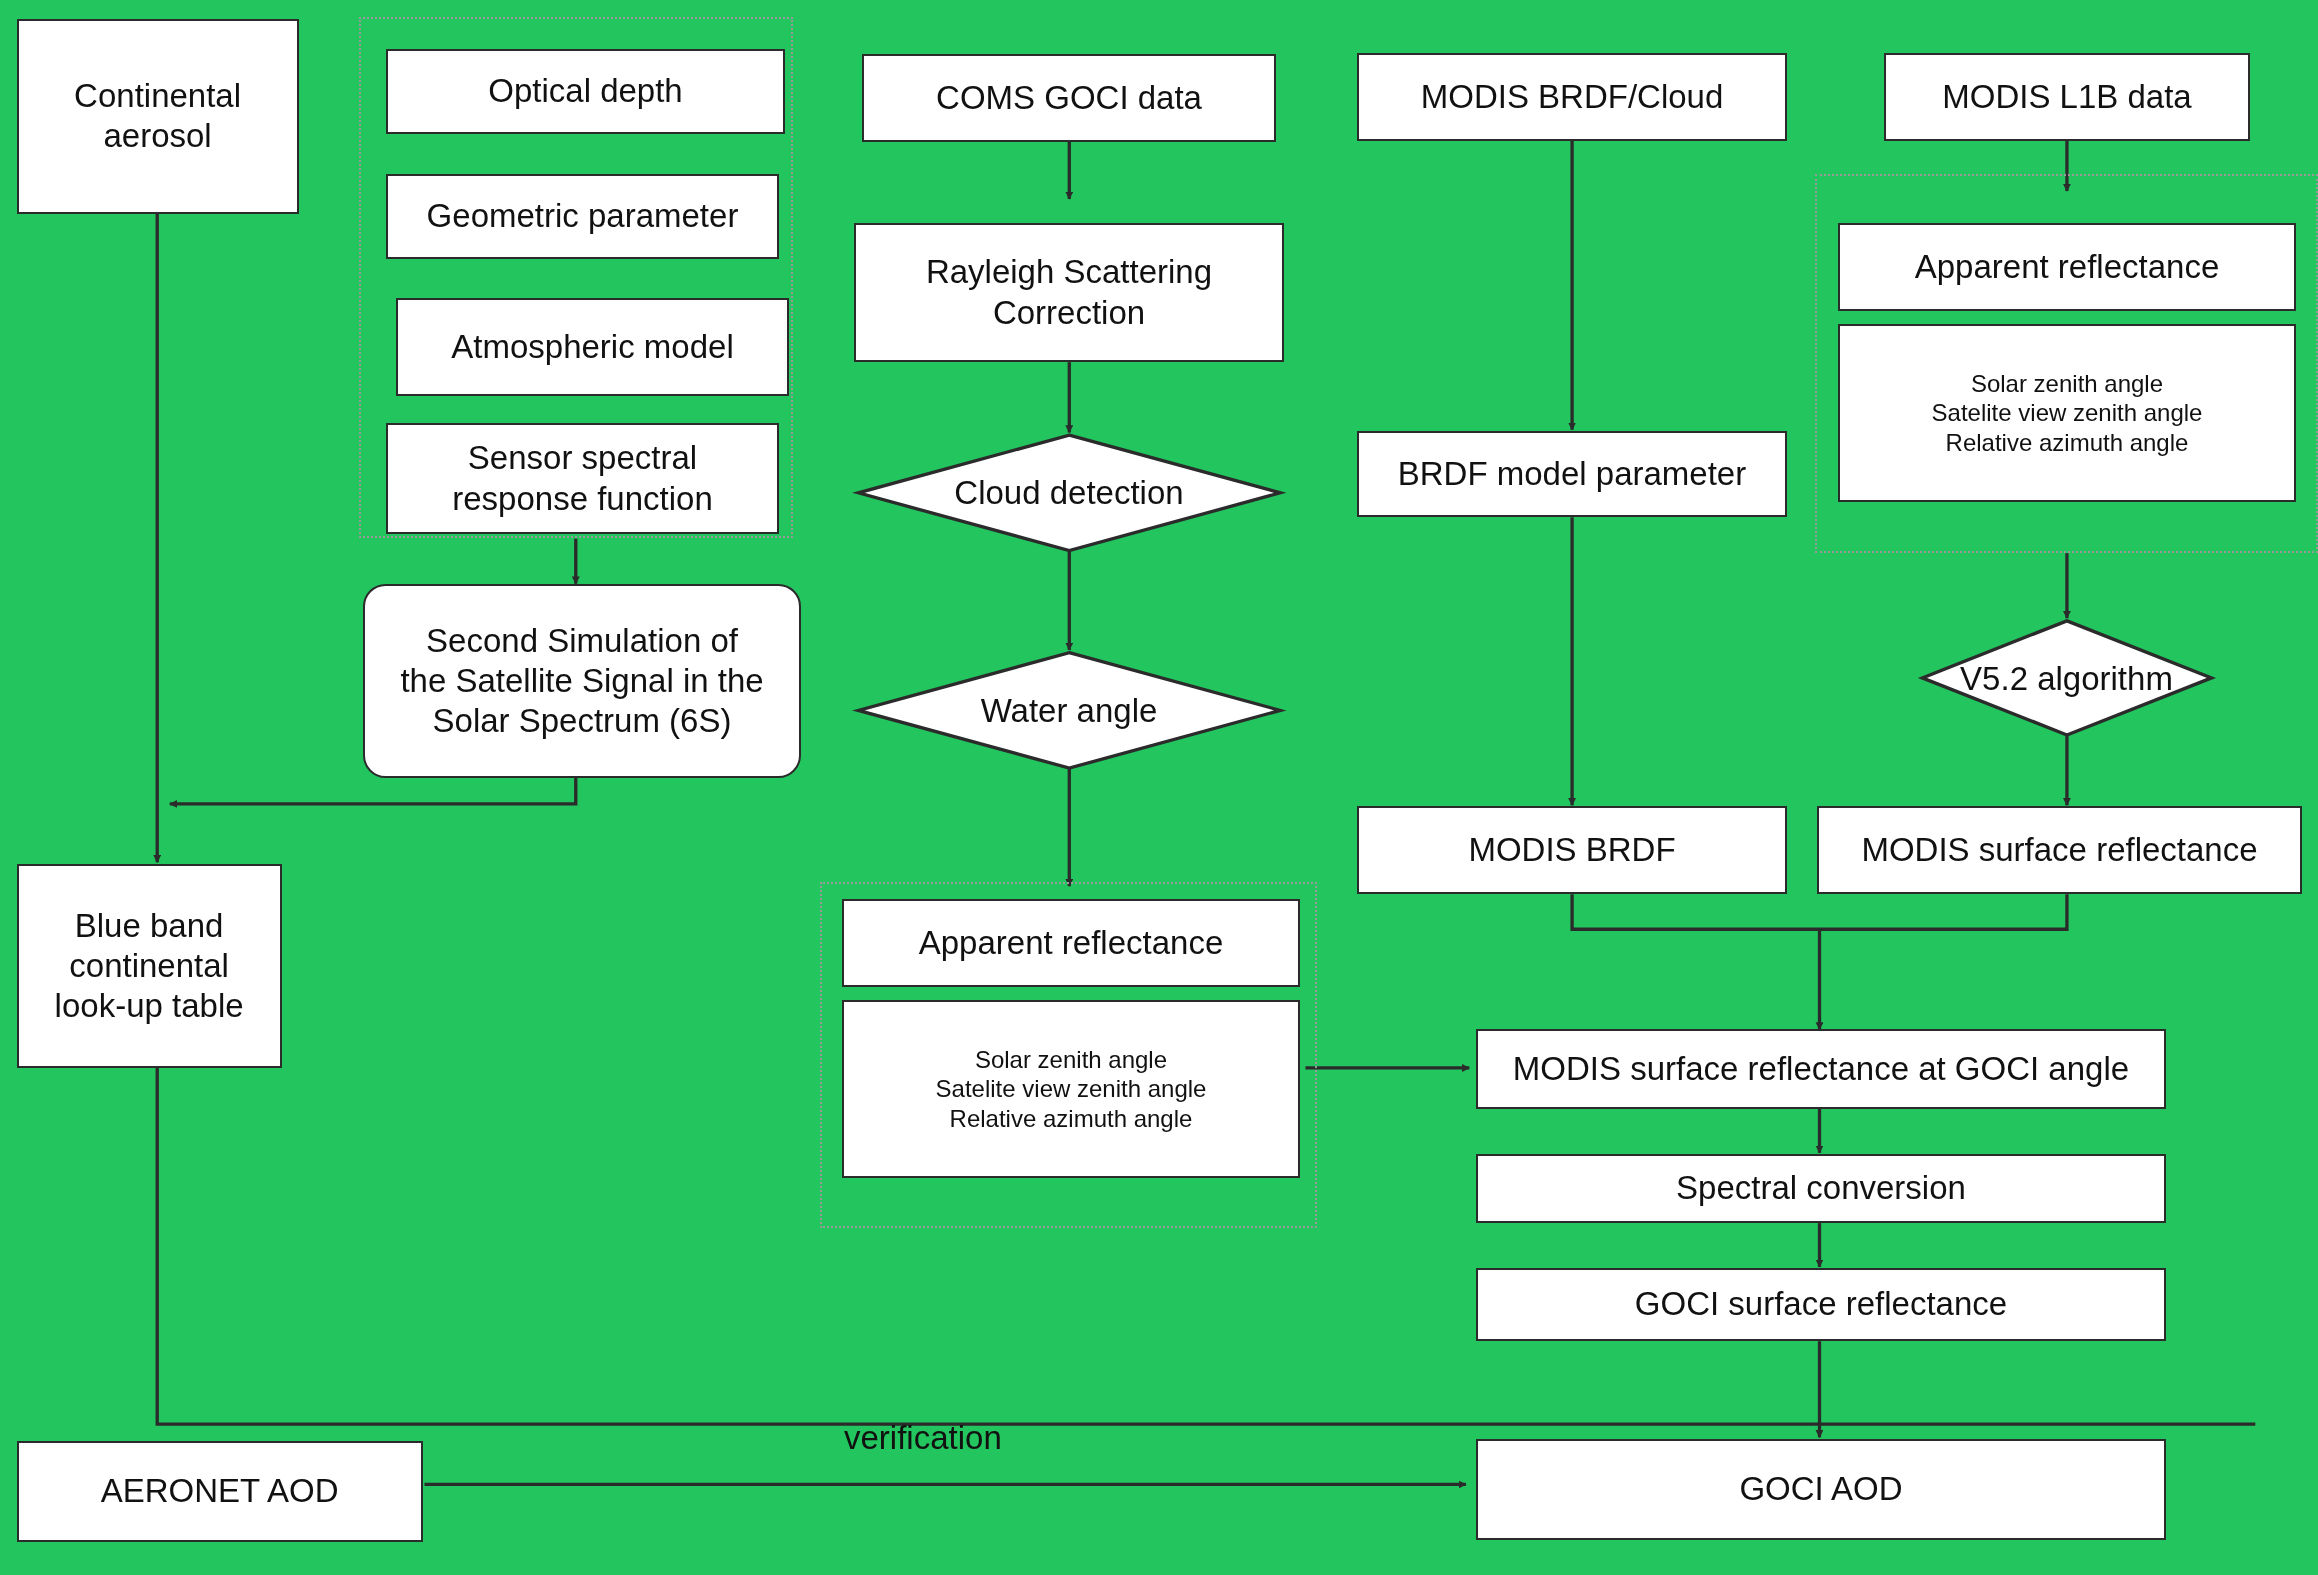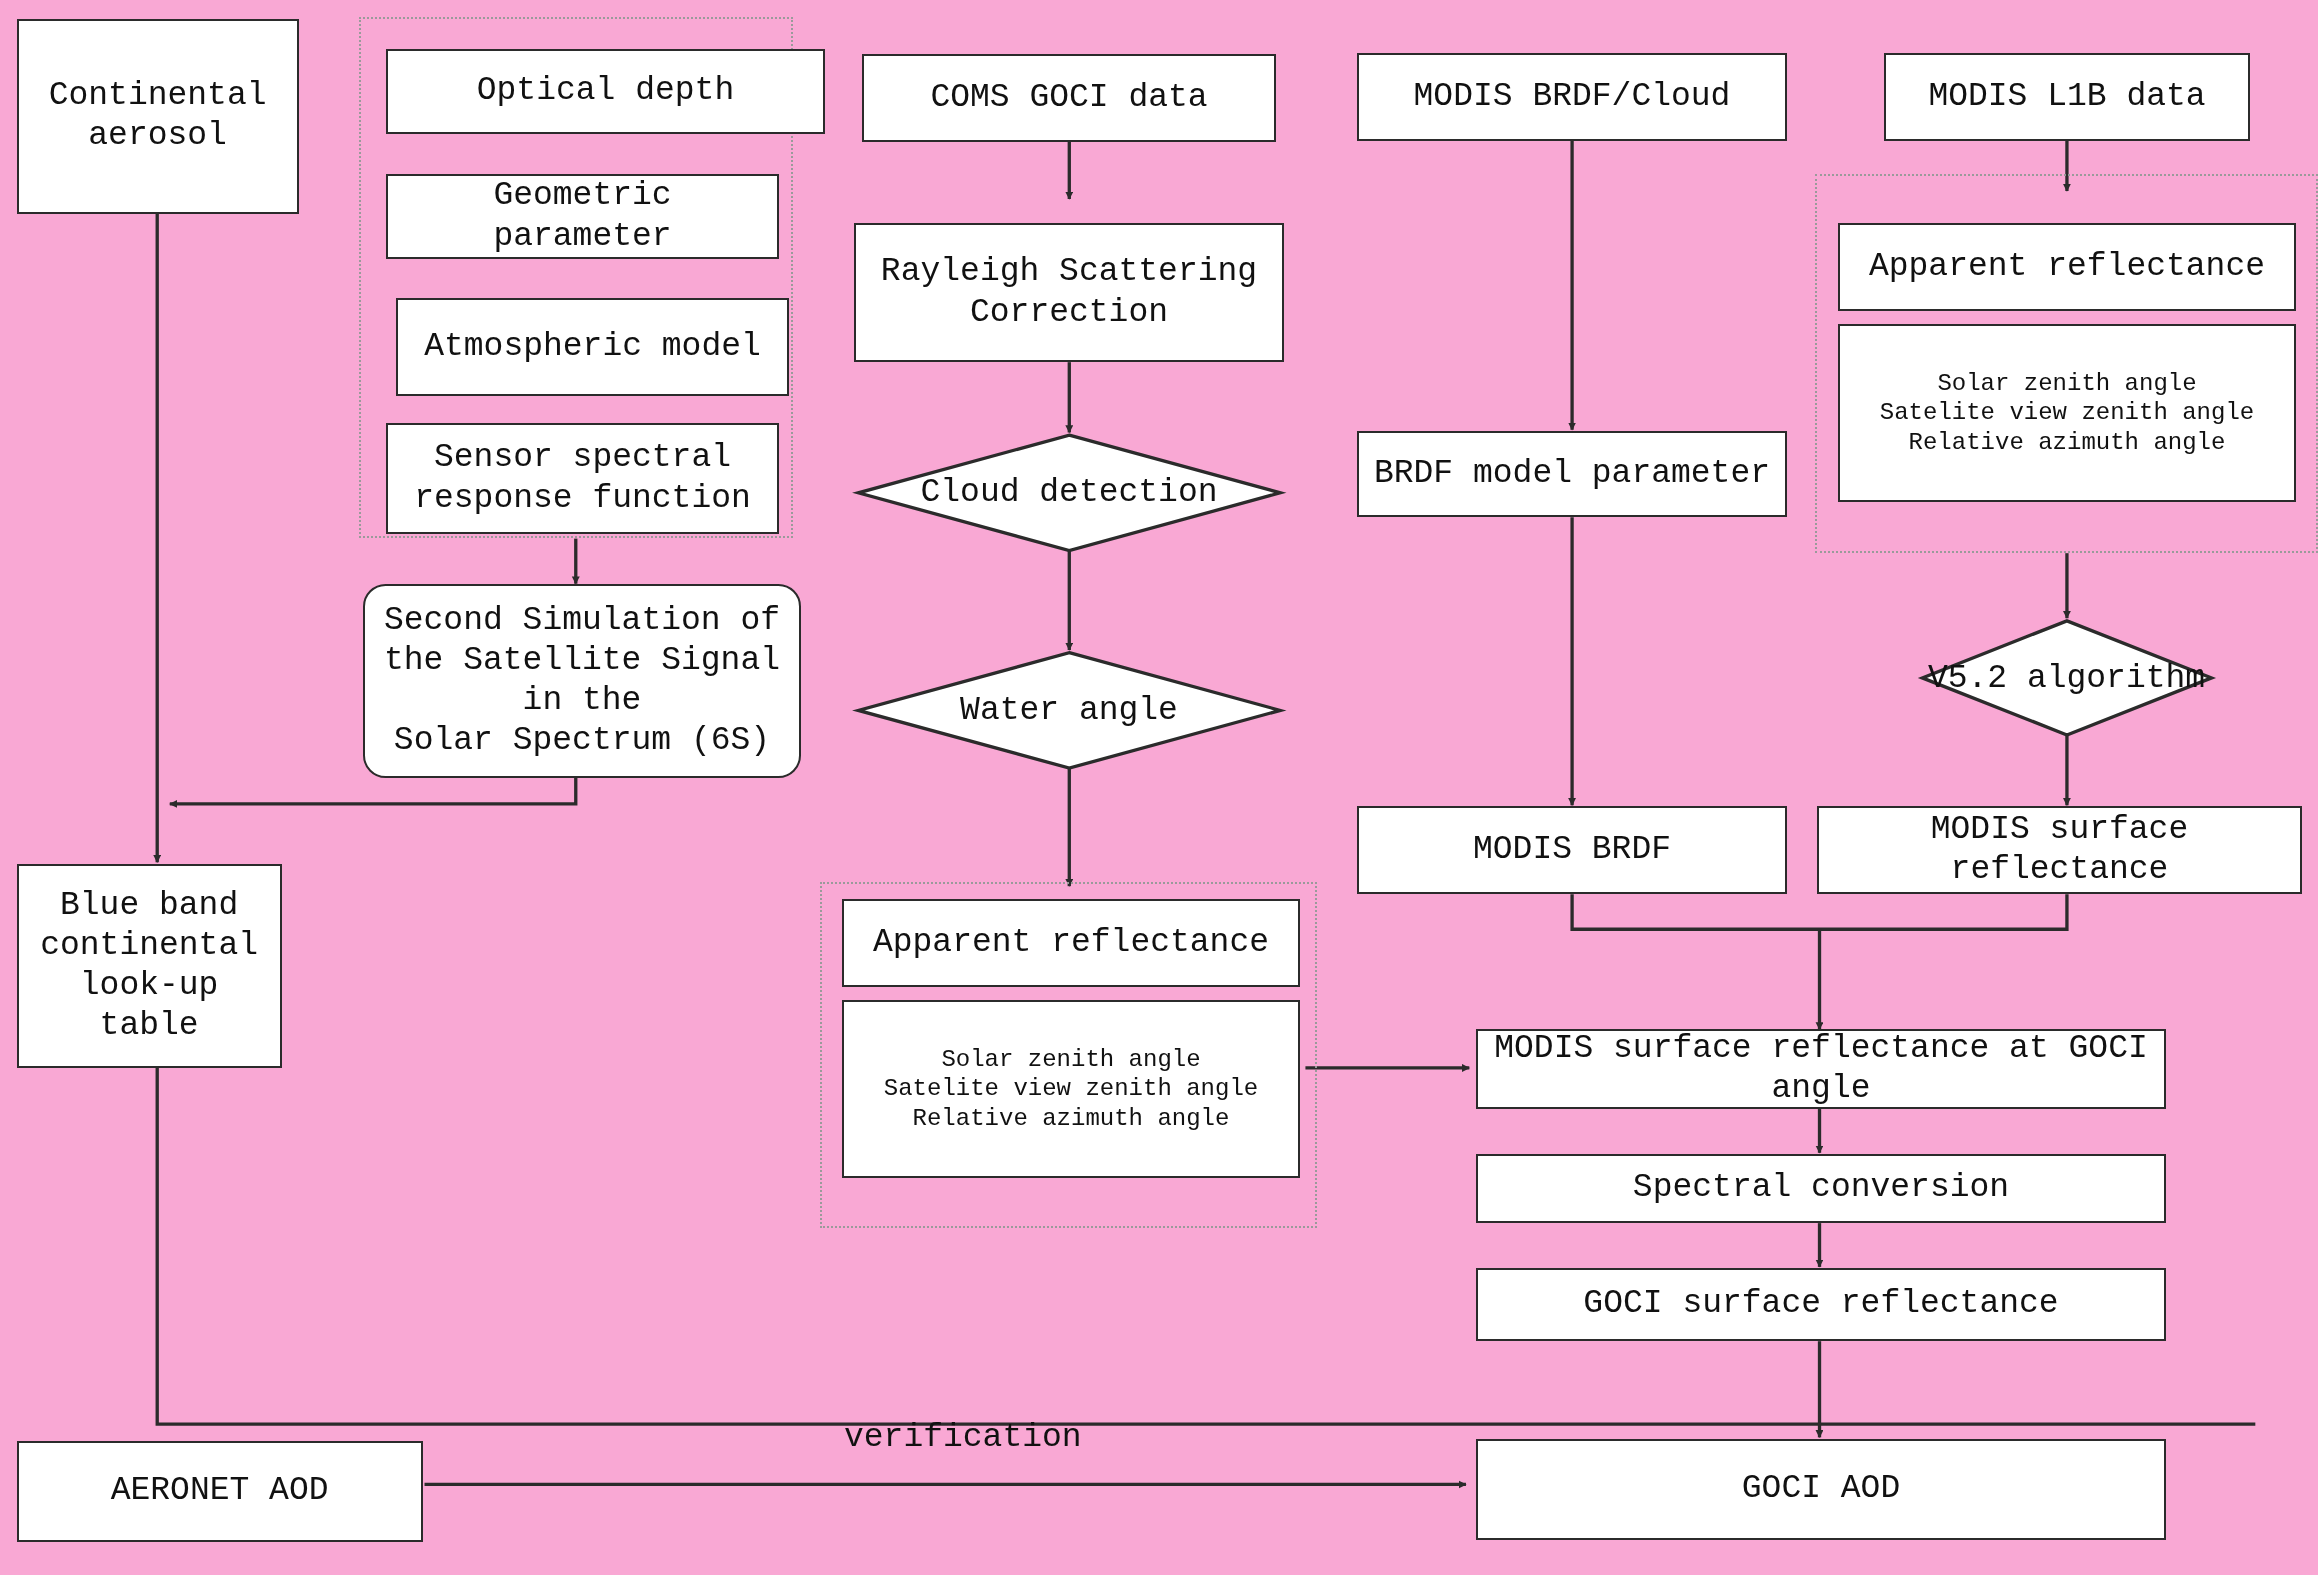--- a/index.html
+++ b/index.html
@@ -11,8 +11,8 @@
     position: relative;
     width: 2319px;
     height: 1576px;
-    background: #f9a8d4;
-    font-family: Liberation Mono, monospace;
+    background: #22c55e;
+    font-family: Liberation Sans, sans-serif;
     overflow: hidden;
   }
   svg.layer {

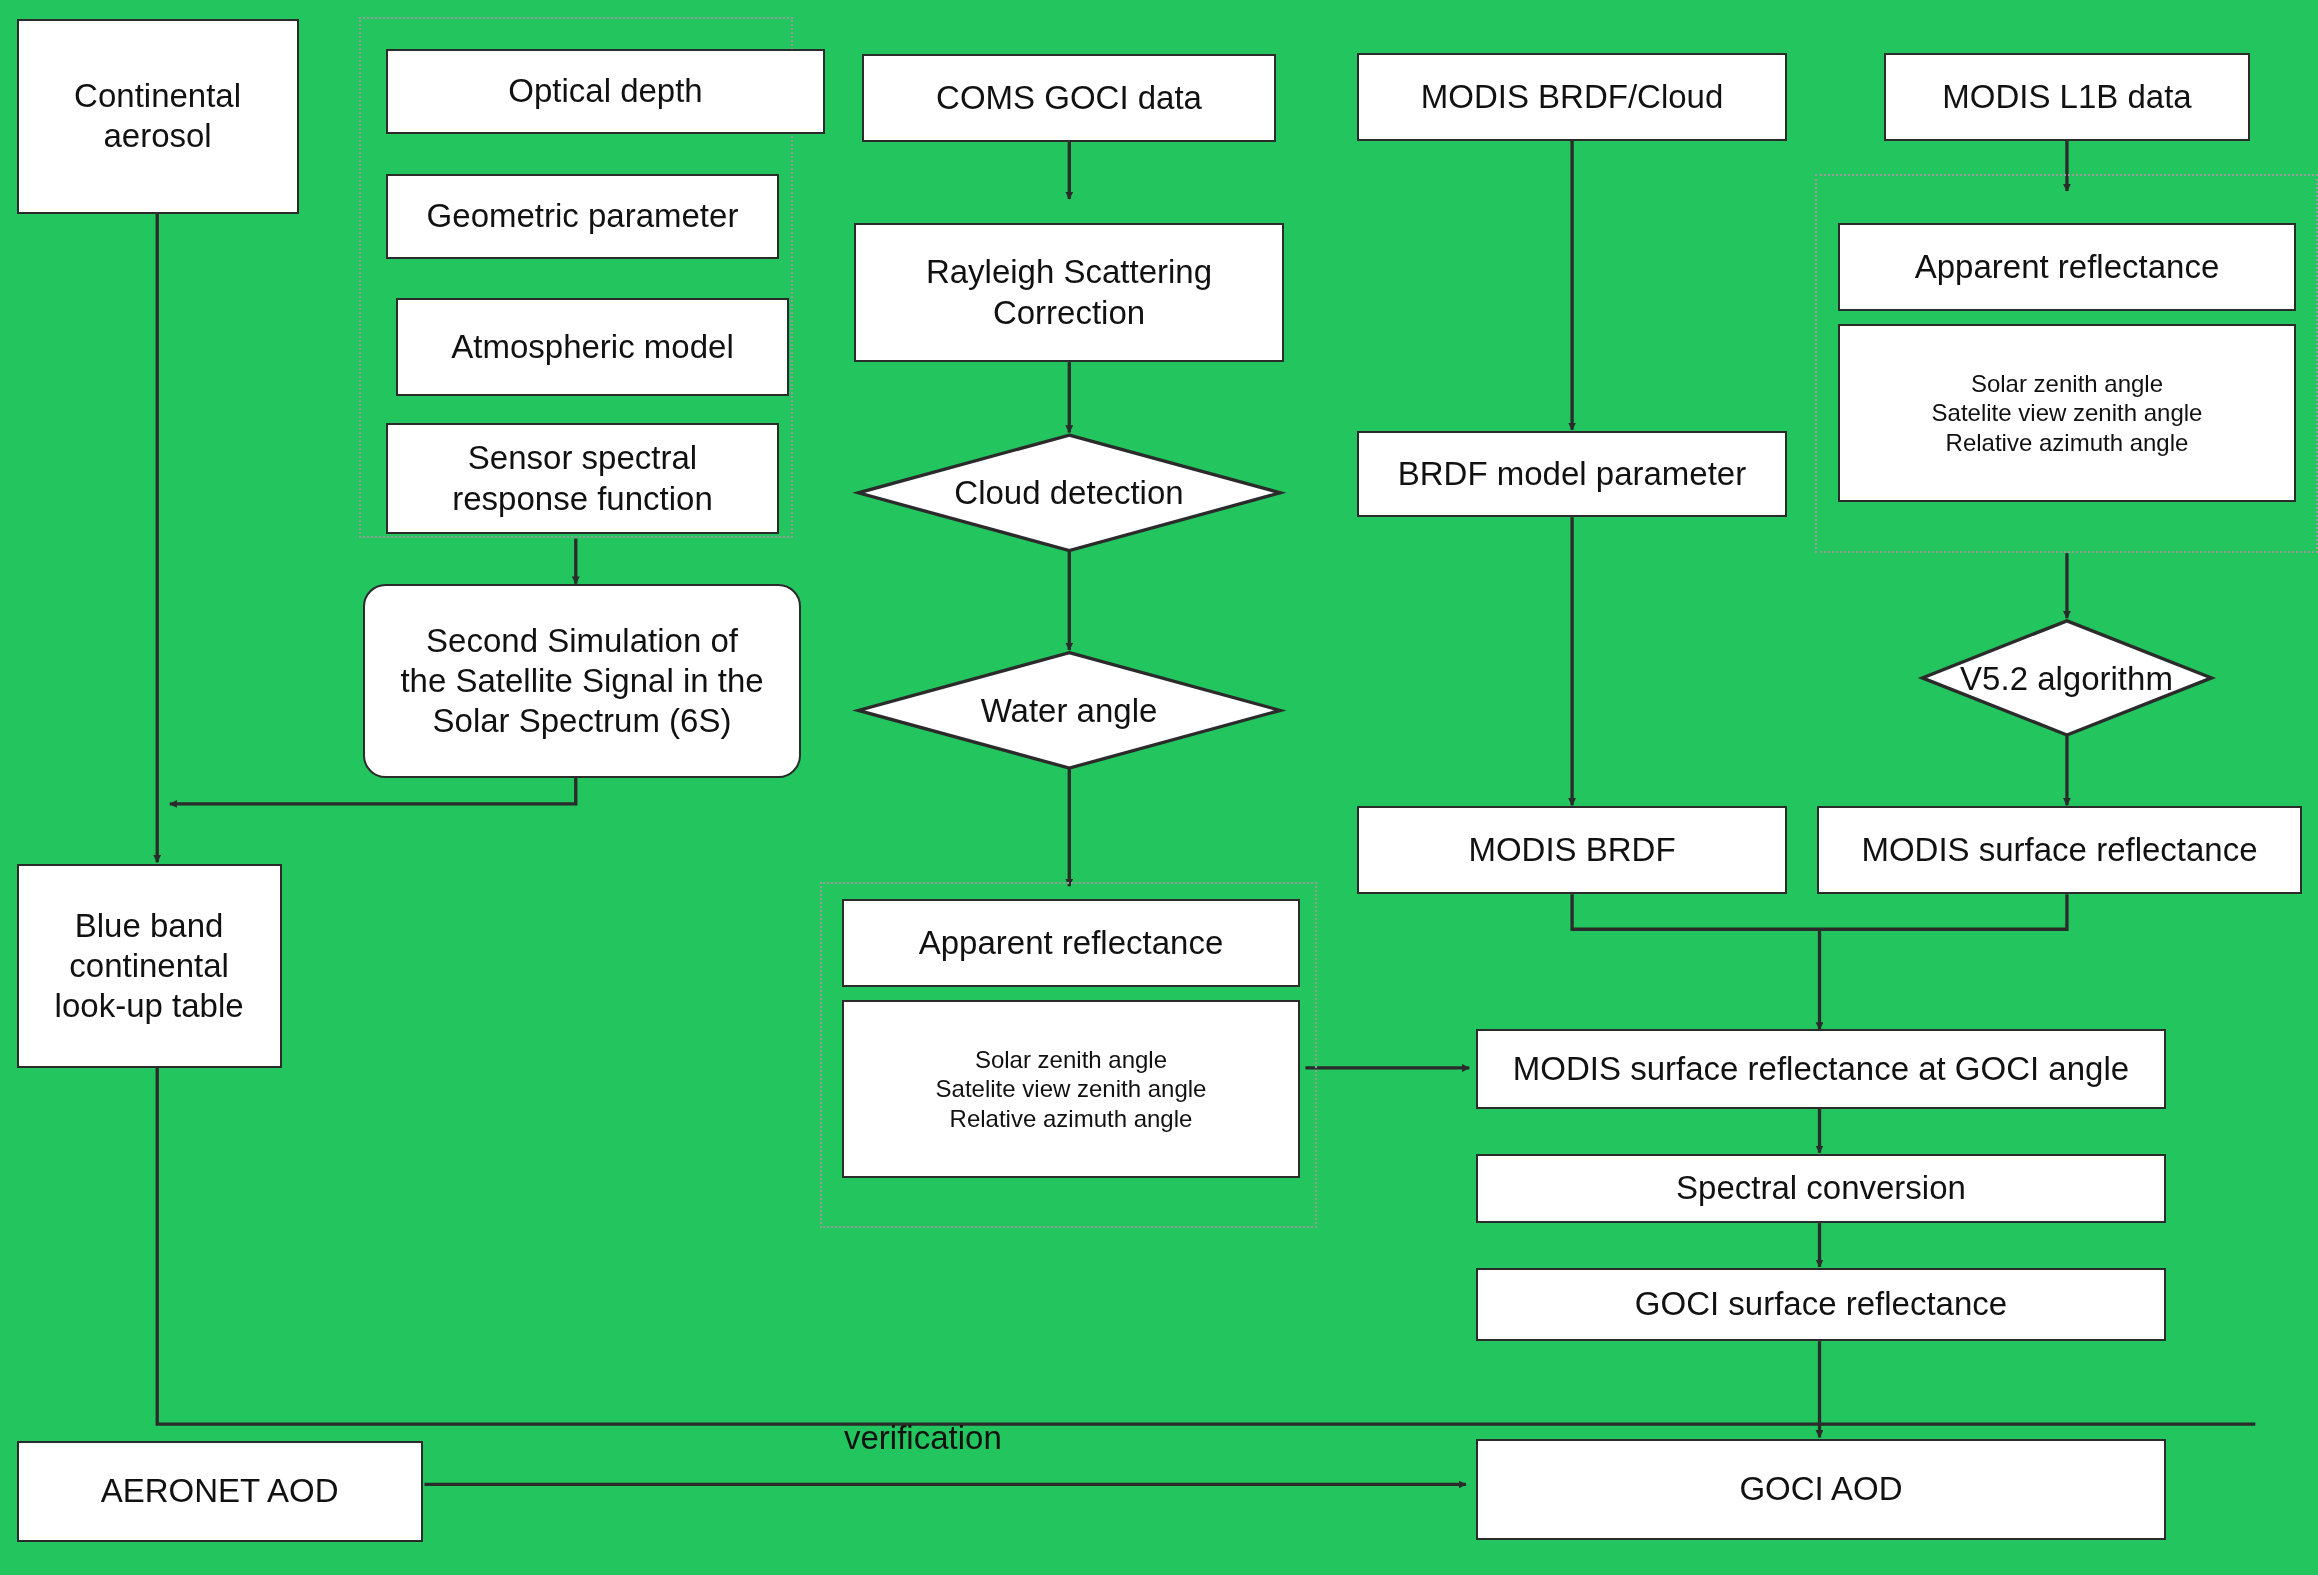--- a/index.html
+++ b/index.html
@@ -151,7 +151,7 @@
     <span class="txt">AERONET AOD</span>
   </div>
 
-  <div class="node fs-50" style="left:386px; top:49px; width:439px; height:85px;">
+  <div class="node fs-50" style="left:386px; top:49px; width:399px; height:85px;">
     <span class="txt">Optical depth</span>
   </div>
 

